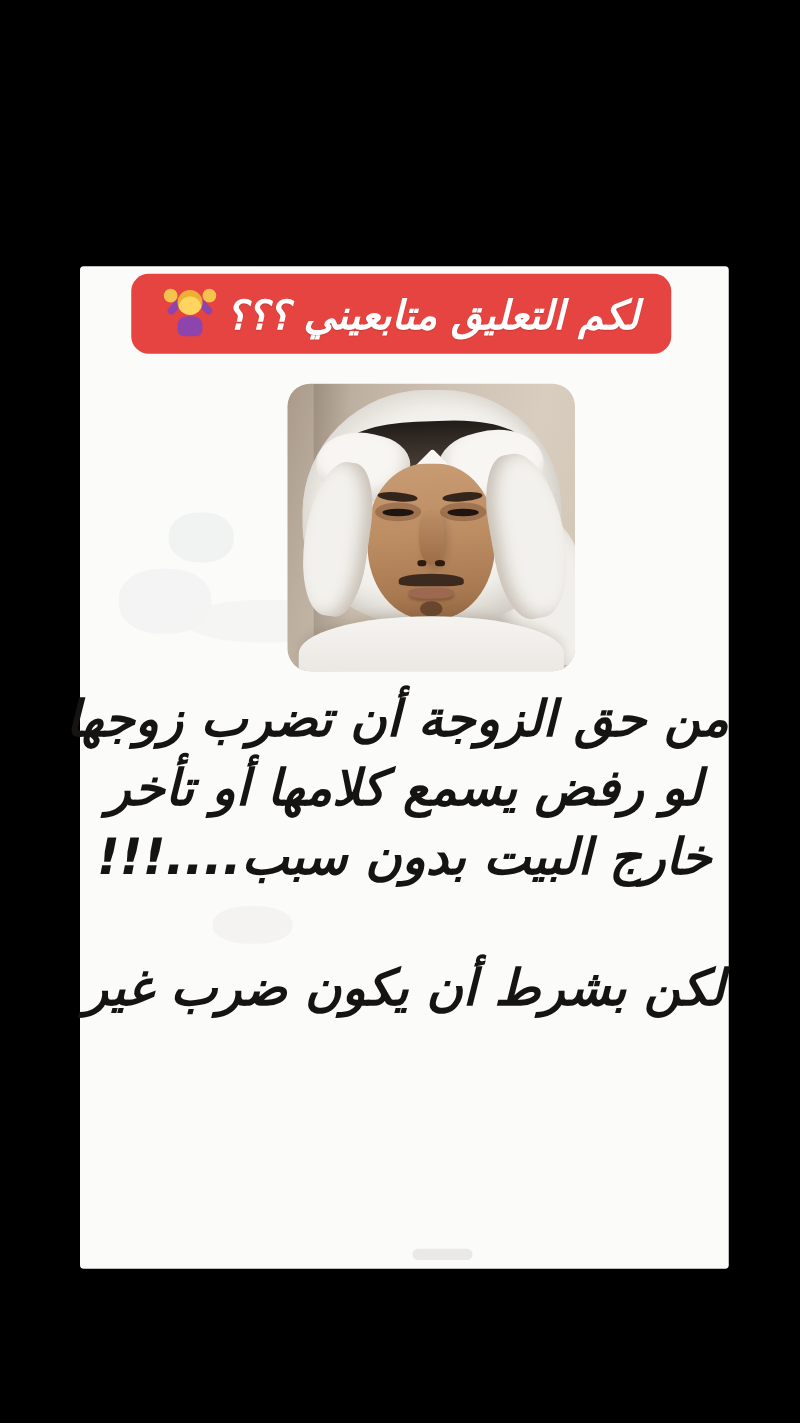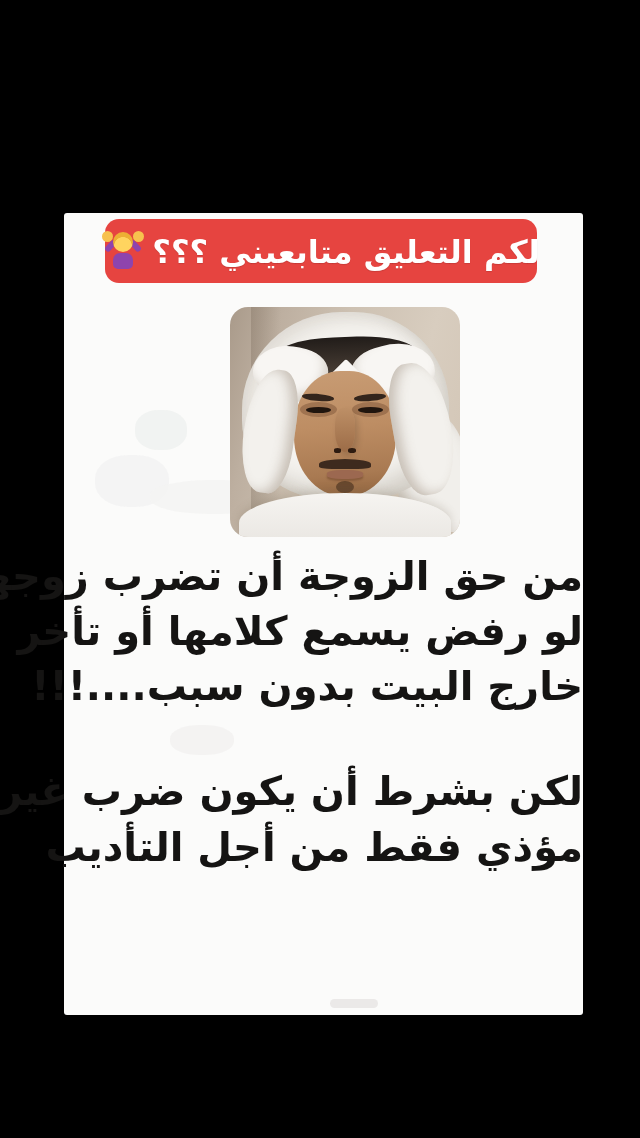--- a/index.html
+++ b/index.html
@@ -18,7 +18,7 @@
   
   .card{
     position:absolute;left:64px;top:213px;width:519px;height:802px;
-    background:var(--card-bg);border-radius:3px;
+    background:var(--card-bg);border-radius:3px;font-style:italic;
   }
   .smudge{position:absolute;border-radius:45%;pointer-events:none;}
   .sm-a{left:71px;top:197px;width:52px;height:40px;background:#ecefee;opacity:.7;}

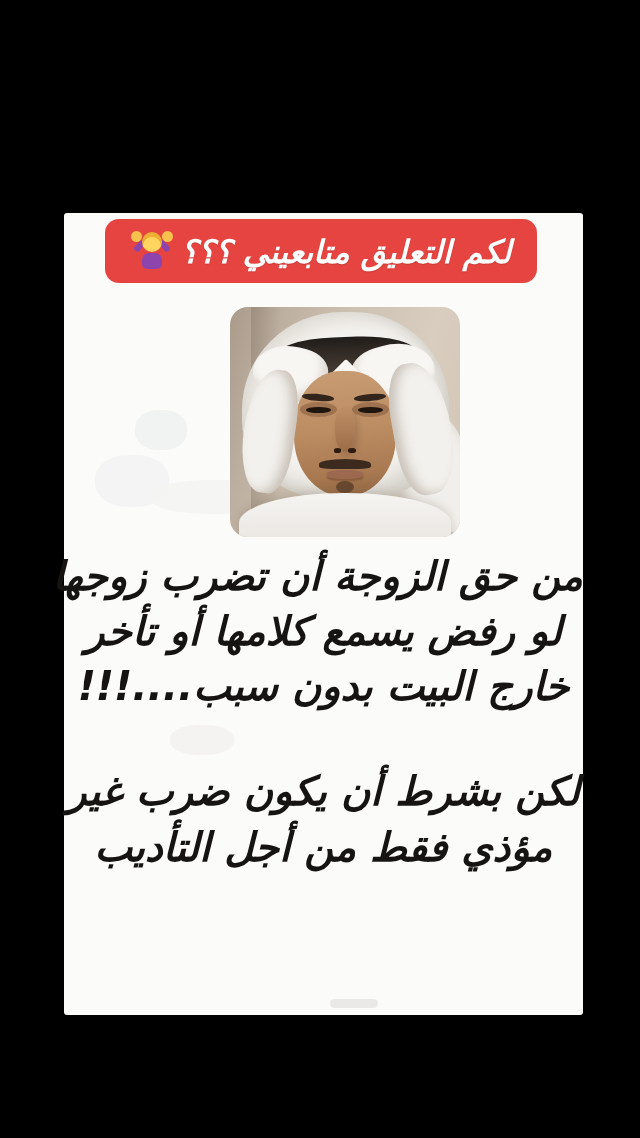--- a/index.html
+++ b/index.html
@@ -181,7 +181,6 @@
 
     <div class="para para-2">
       <span>لكن بشرط أن يكون ضرب غير</span>
-      <span>مؤذي فقط من أجل التأديب</span>
     </div>
 
   </div>

